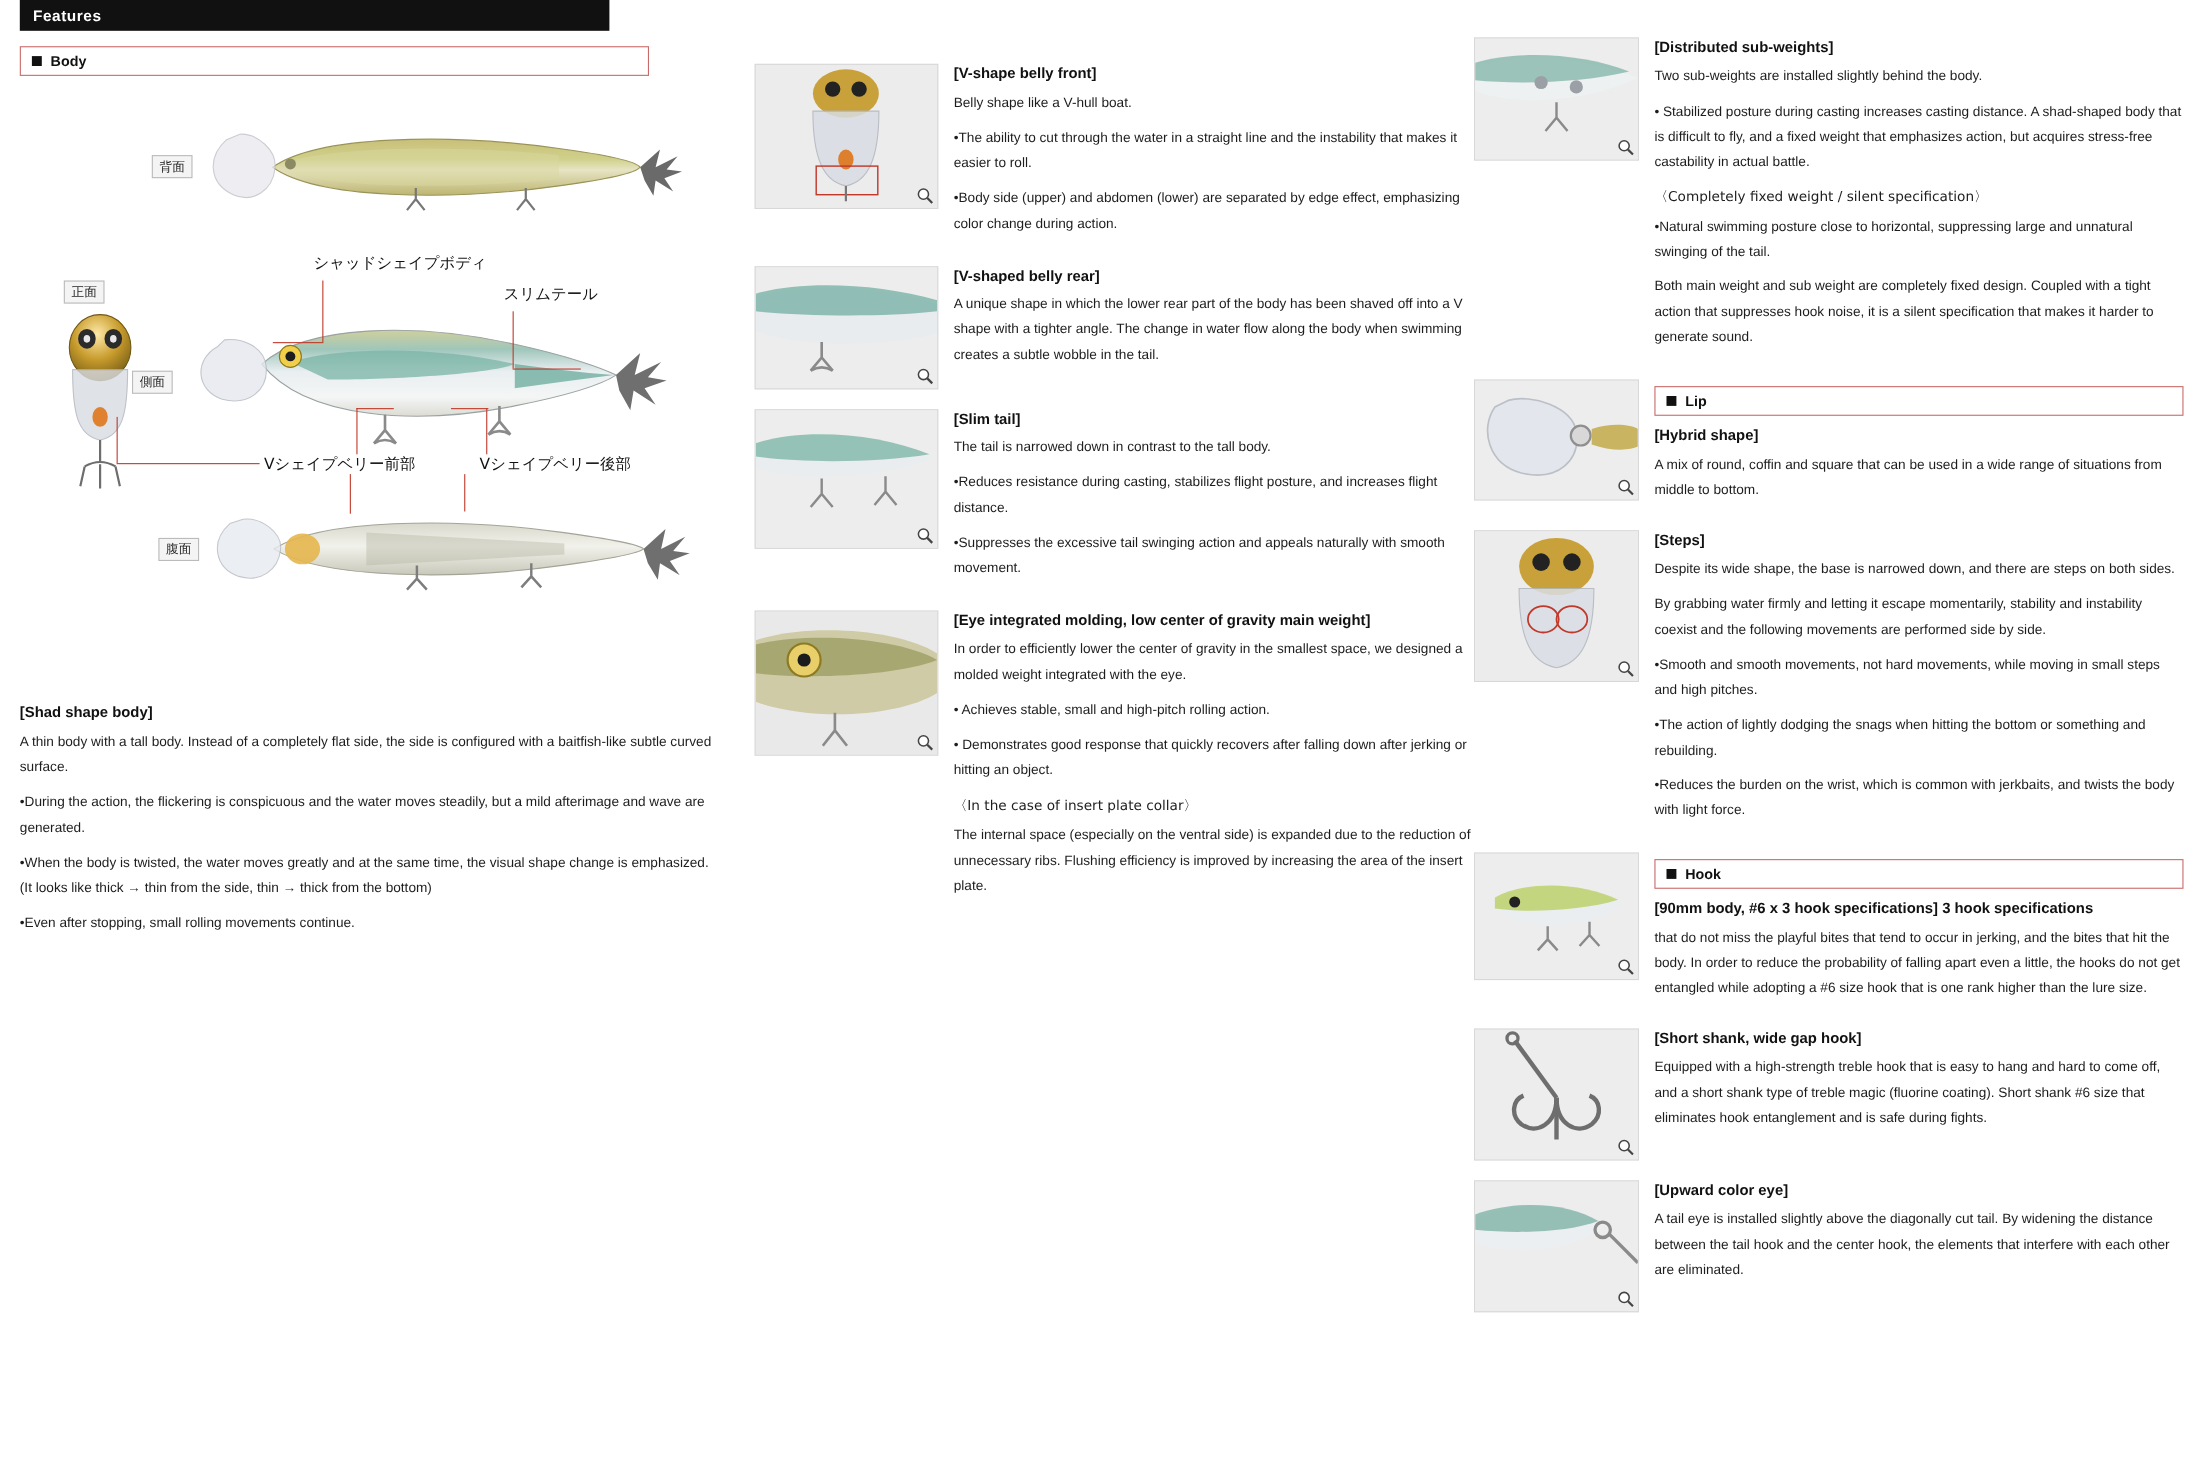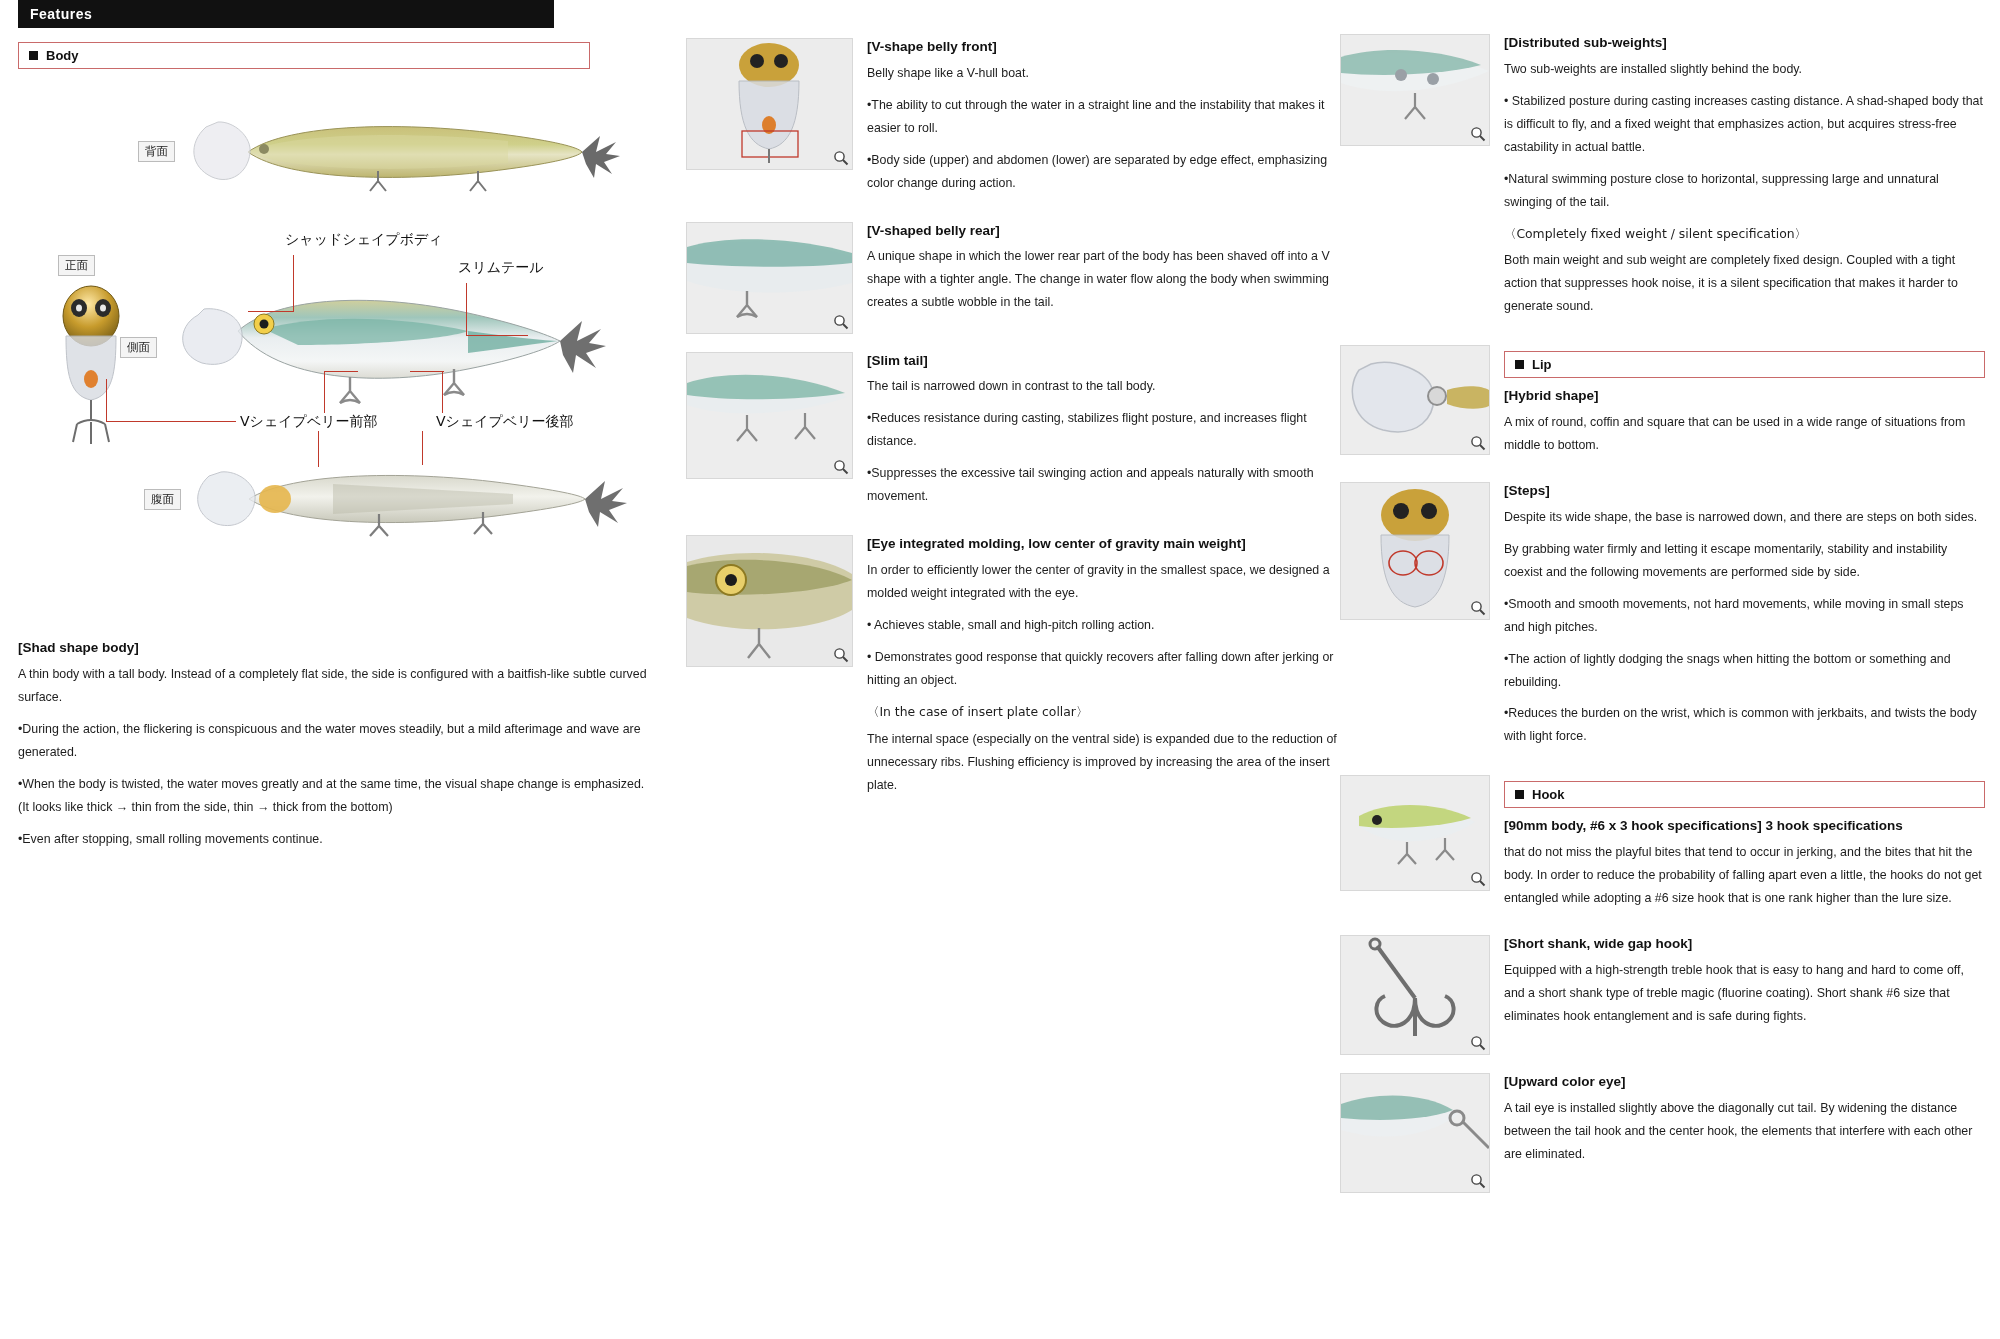--- a/index.html
+++ b/index.html
@@ -184,7 +184,7 @@
     </div>
   </div>
 
-  <div class="col" id="col2" style="padding-top:38px;">
+  <div class="col" id="col2" style="padding-top:58px;">
 
     <div class="block">
       <div class="thumb" style="width:165px;height:130px;">

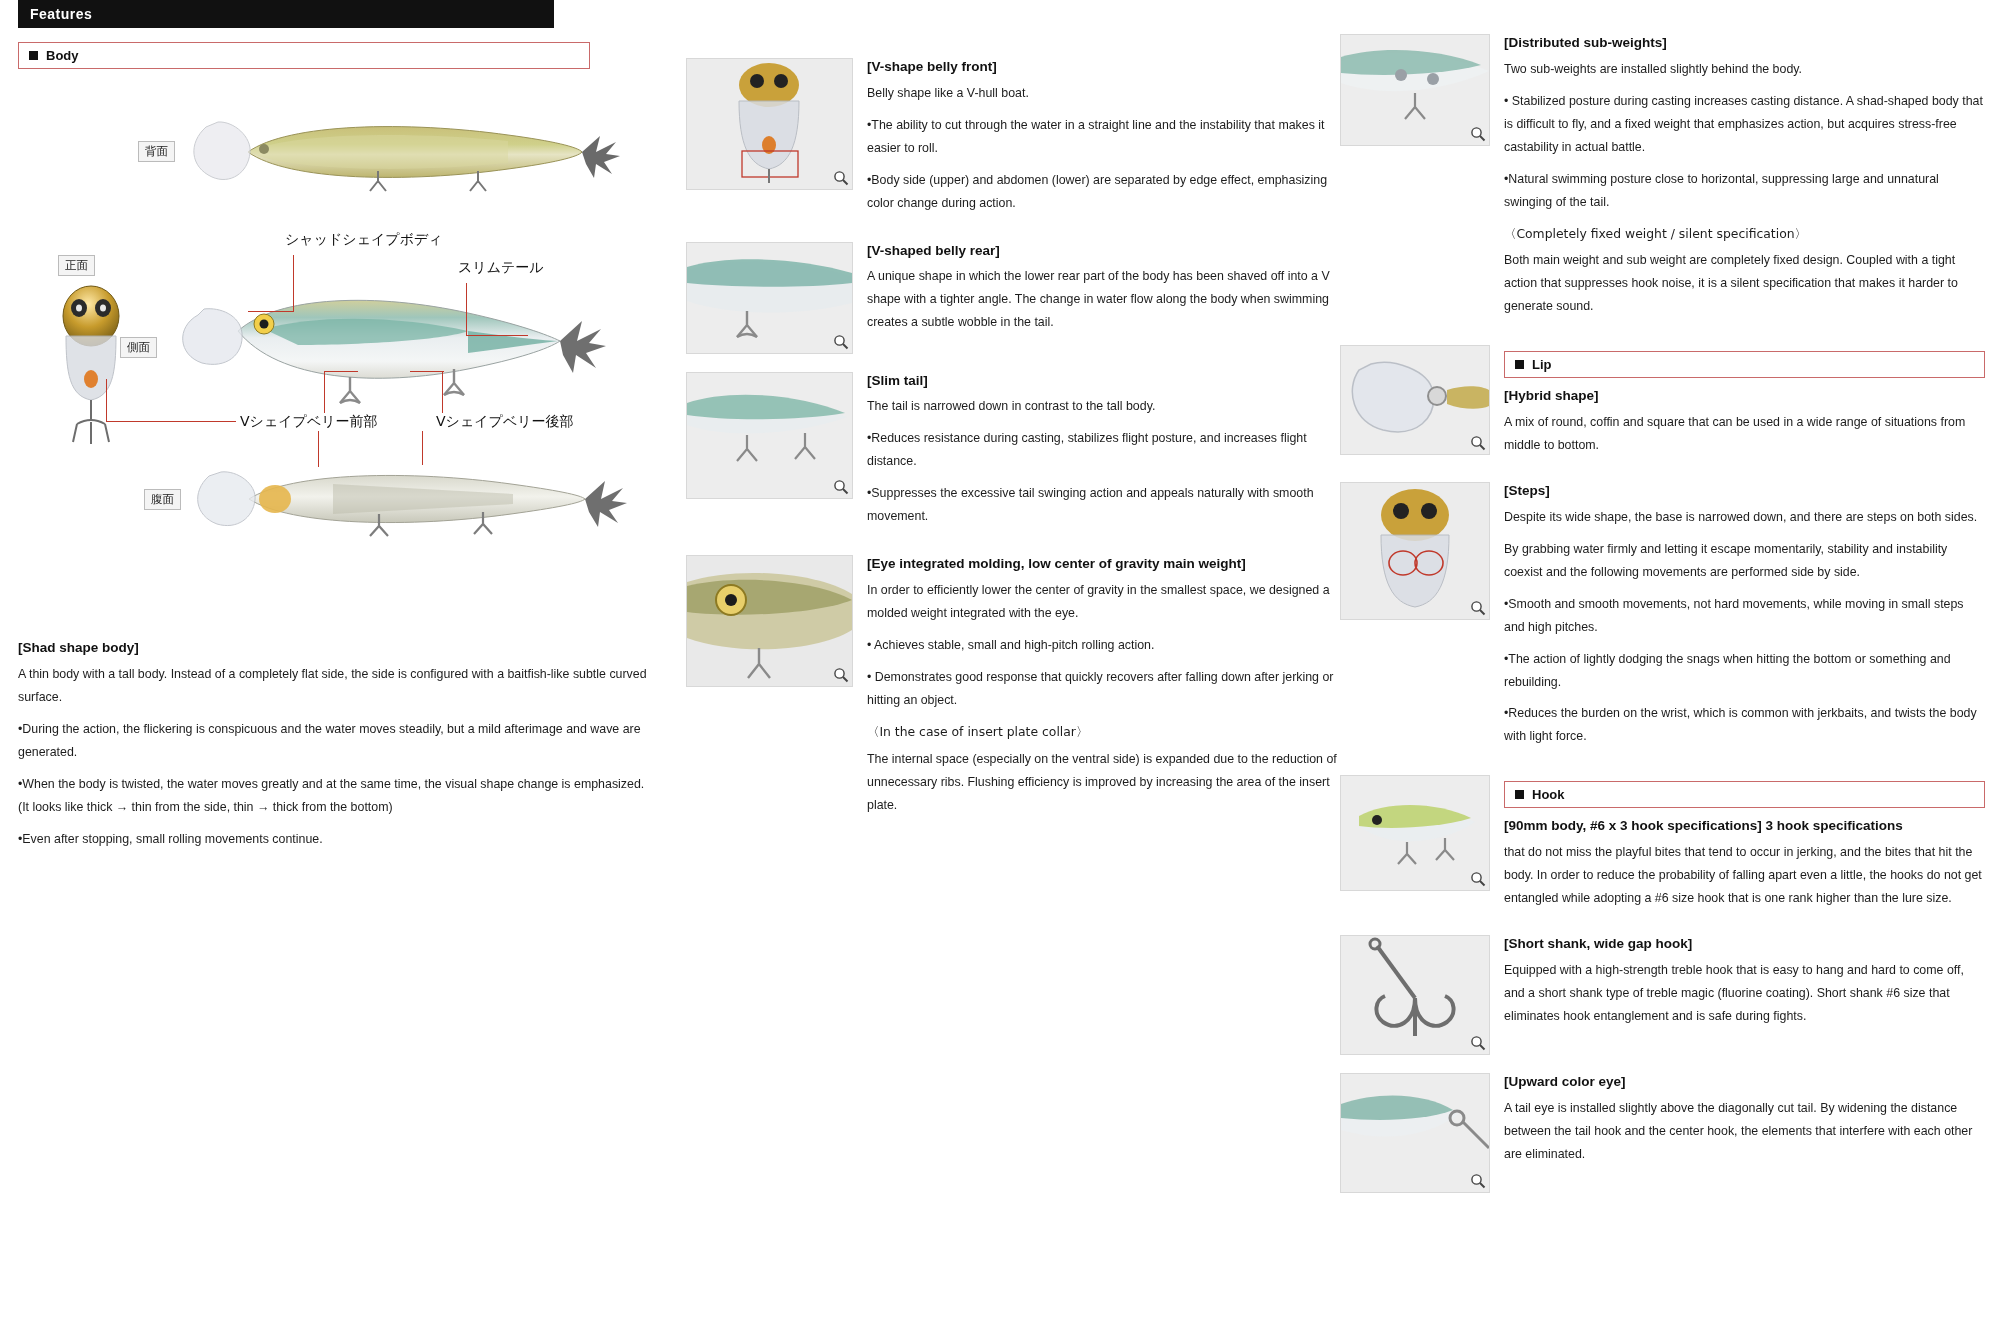--- a/index.html
+++ b/index.html
@@ -300,8 +300,8 @@
         <div class="h-label">[Distributed sub-weights]</div>
         <p class="body">Two sub-weights are installed slightly behind the body.</p>
         <p class="body">• Stabilized posture during casting increases casting distance. A shad-shaped body that is difficult to fly, and a fixed weight that emphasizes action, but acquires stress-free castability in actual battle.</p>
+        <p class="body tight jp">〈Completely fixed weight / silent specification〉</p>
         <p class="body">•Natural swimming posture close to horizontal, suppressing large and unnatural swinging of the tail.</p>
-        <p class="body tight jp">〈Completely fixed weight / silent specification〉</p>
         <p class="body">Both main weight and sub weight are completely fixed design. Coupled with a tight action that suppresses hook noise, it is a silent specification that makes it harder to generate sound.</p>
       </div>
     </div>

